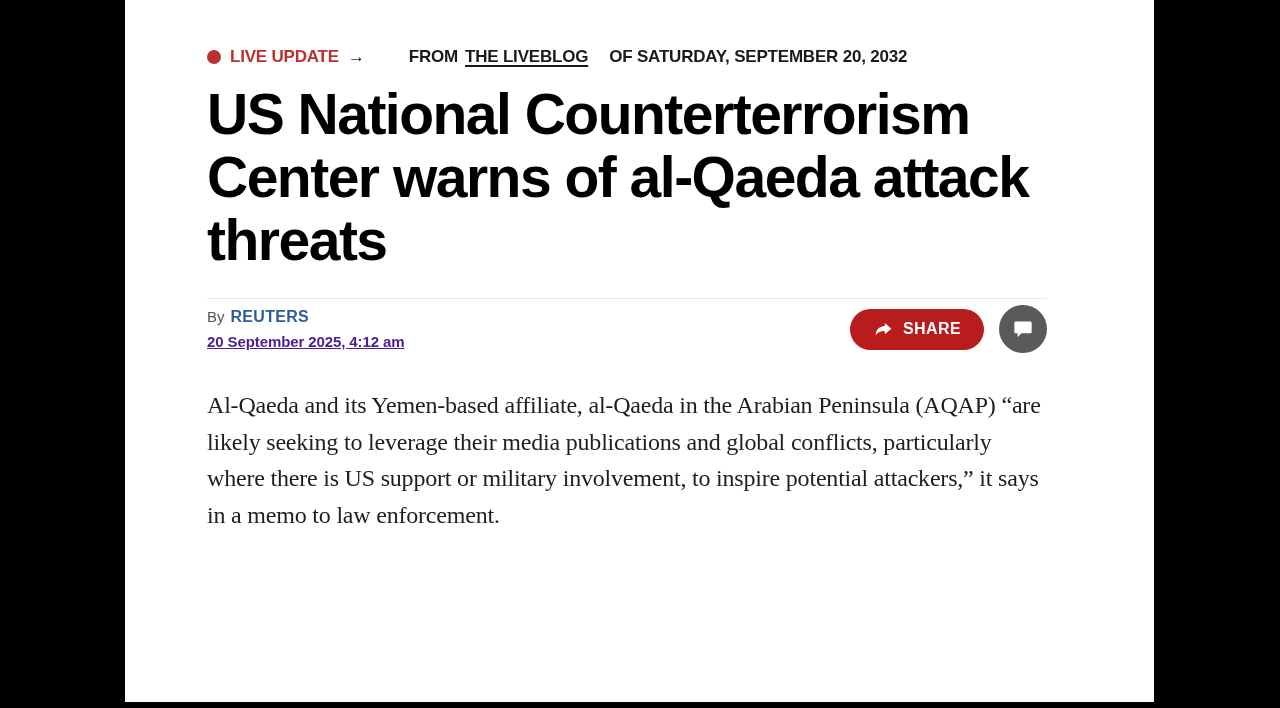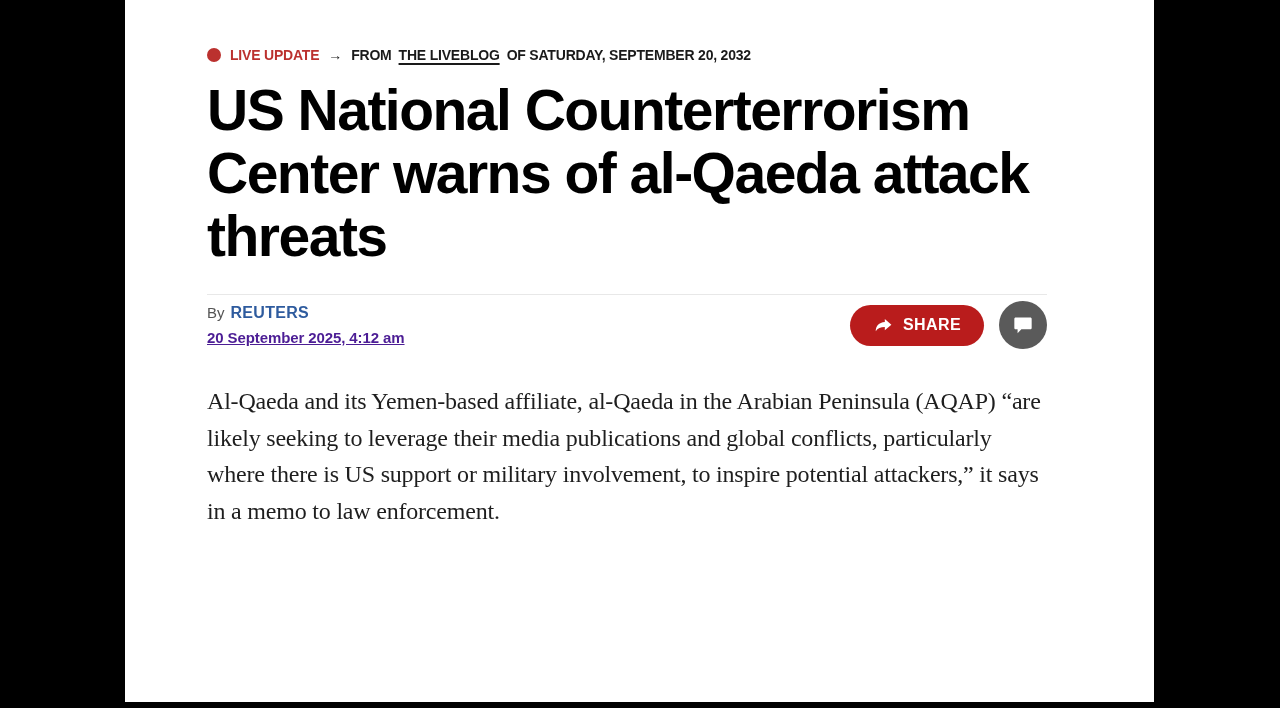--- a/index.html
+++ b/index.html
@@ -21,7 +21,7 @@
   
   .live-row {
     display:flex; align-items:center;
-    font-size:14px; font-weight:700; letter-spacing:-0.2px;
+    font-size:17px; font-weight:700; letter-spacing:-0.2px;
     color:#1a1a1a; white-space:nowrap;
   }
   .live-dot {

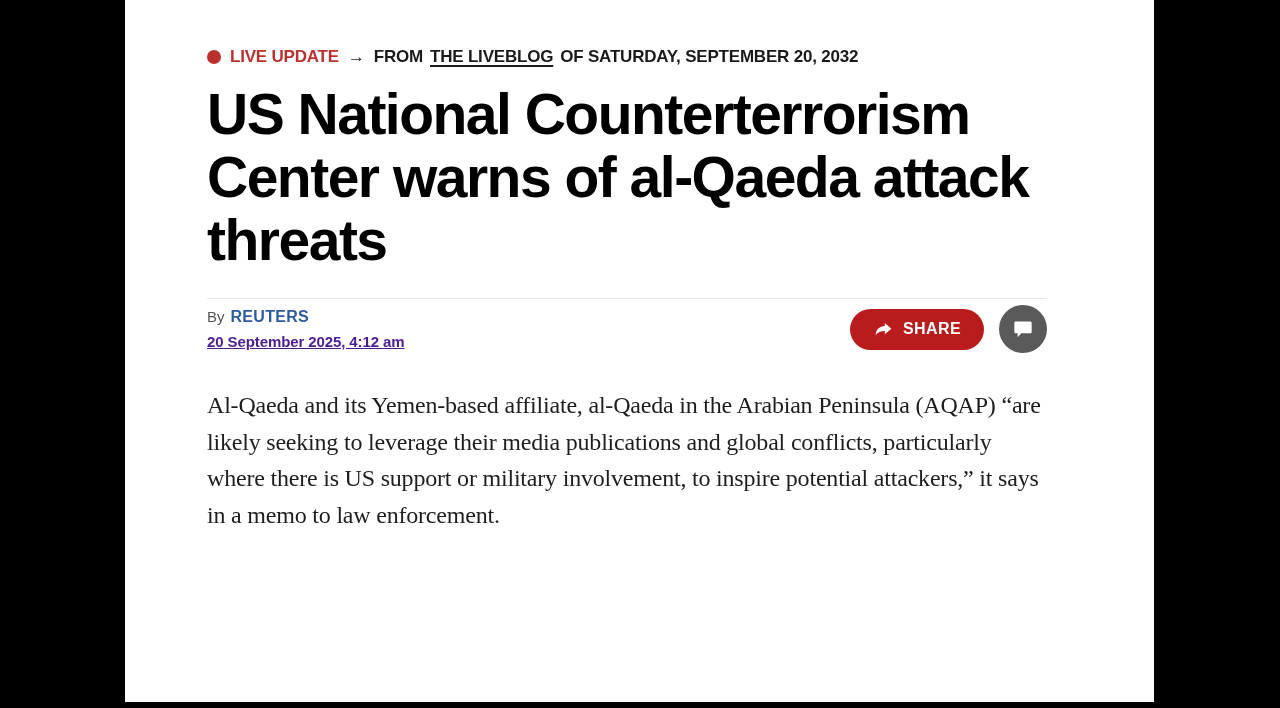--- a/index.html
+++ b/index.html
@@ -30,7 +30,7 @@
   }
   .live-label { color:#bb312e; margin-right:9px; }
   .live-arrow { font-weight:400; margin-right:9px; color:#1a1a1a; }
-  .live-from { margin-right:7px; }
+  .live-from { margin-right:7px;margin-left:35px; }
   .live-link {
     margin-right:7px; color:#1a1a1a; cursor:pointer;
     text-decoration:underline; text-decoration-thickness:2px; text-underline-offset:3px;

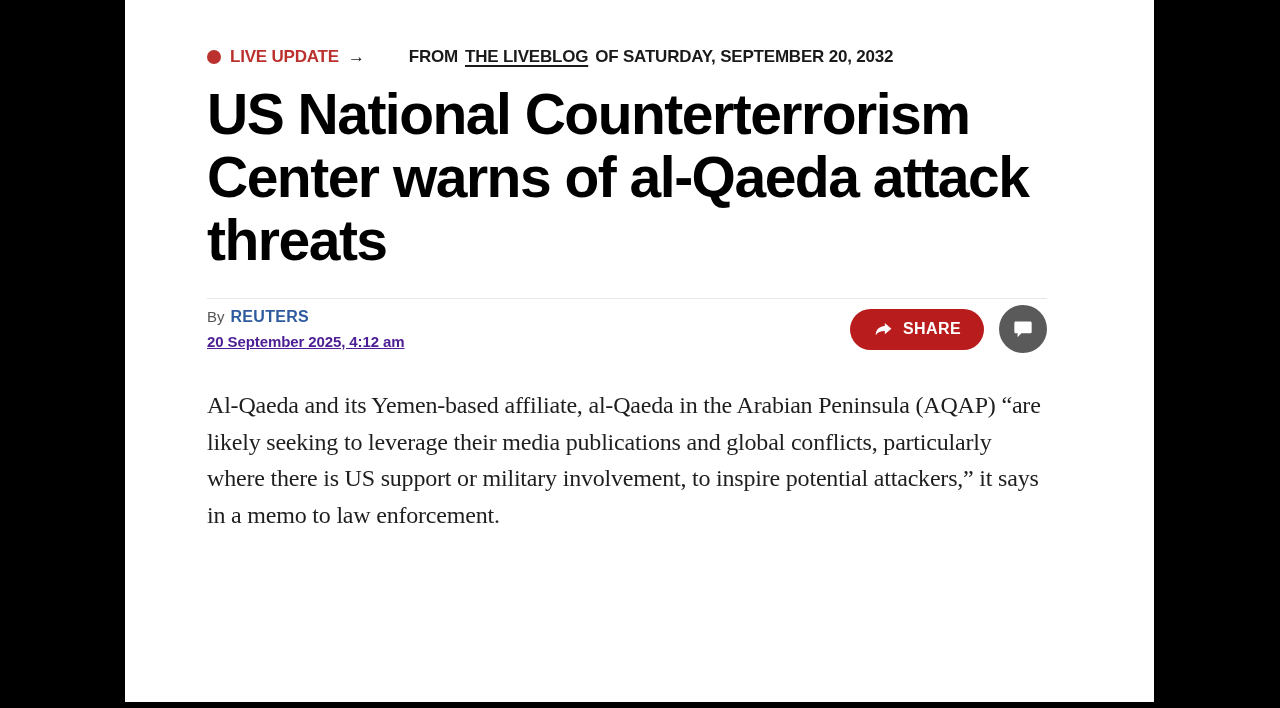--- a/index.html
+++ b/index.html
@@ -32,7 +32,7 @@
   .live-arrow { font-weight:400; margin-right:9px; color:#1a1a1a; }
   .live-from { margin-right:7px;margin-left:35px; }
   .live-link {
-    margin-right:7px; color:#1a1a1a; cursor:pointer;
+    margin-right:21px; color:#1a1a1a; cursor:pointer;
     text-decoration:underline; text-decoration-thickness:2px; text-underline-offset:3px;
   }
   

